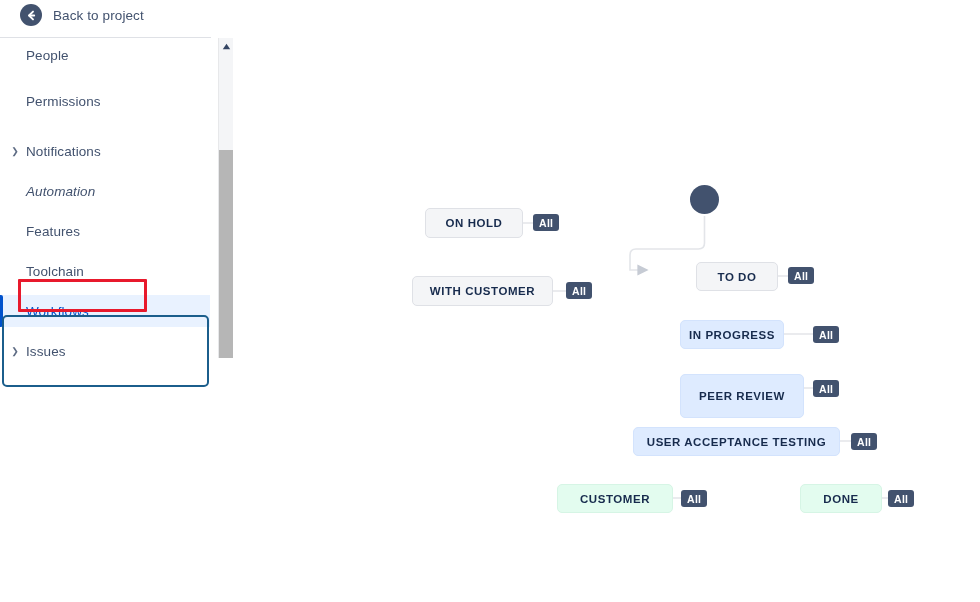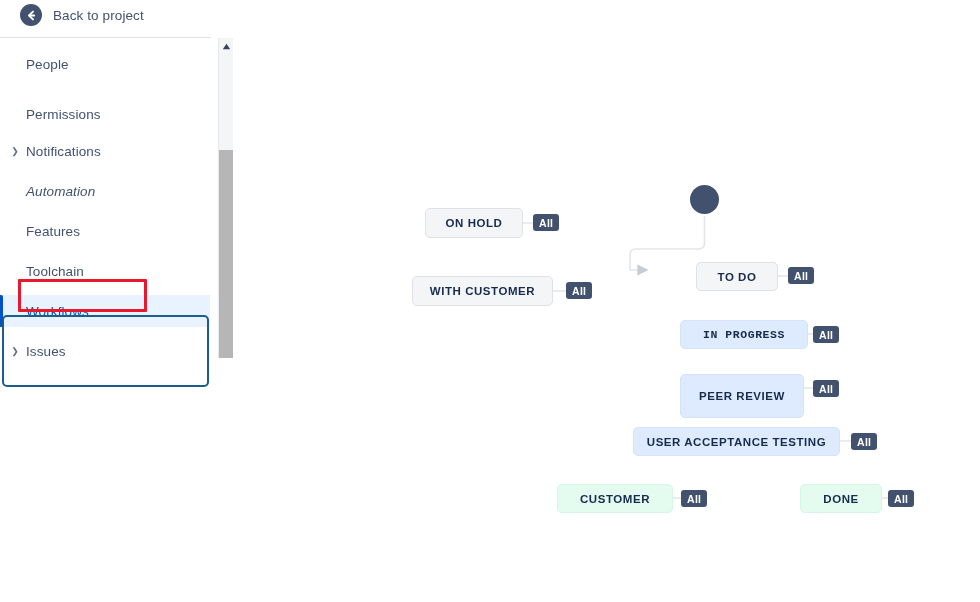--- a/index.html
+++ b/index.html
@@ -195,7 +195,7 @@
 
   <div id="sidebar">
     <div id="nav-list">
-        <div class="nav-item" style="top: 10px;">
+        <div class="nav-item" style="top: 1px;">
           <span class="nav-label">People</span>
         </div>
         <div class="nav-item" style="top: 60px; padding-left: 28px;">

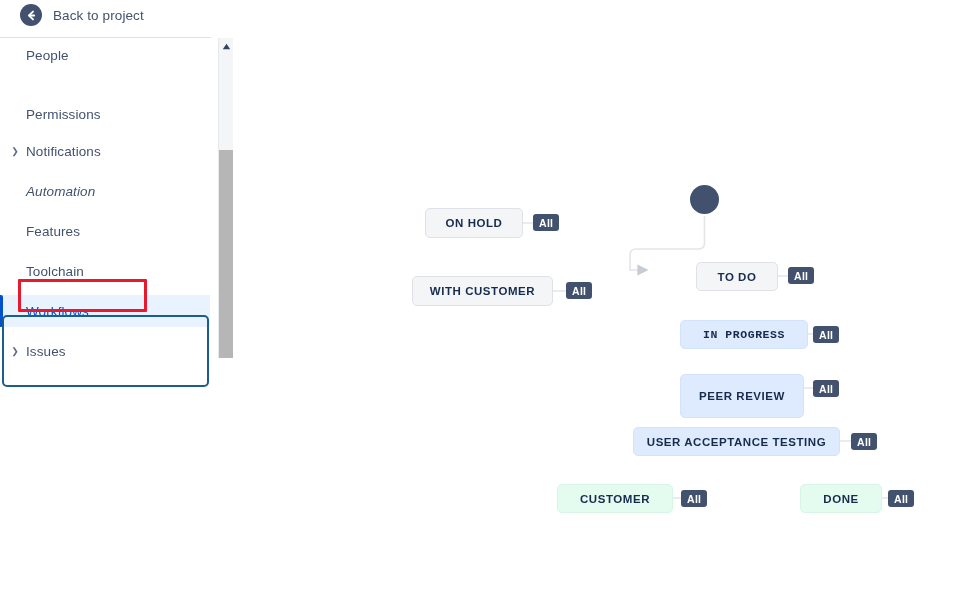--- a/index.html
+++ b/index.html
@@ -198,7 +198,7 @@
         <div class="nav-item" style="top: 1px;">
           <span class="nav-label">People</span>
         </div>
-        <div class="nav-item" style="top: 60px; padding-left: 28px;">
+        <div class="nav-item" style="top: 47px; padding-left: 28px;">
           <span class="nav-label">Permissions</span>
         </div>
         <div class="nav-item" style="top: 97px;">

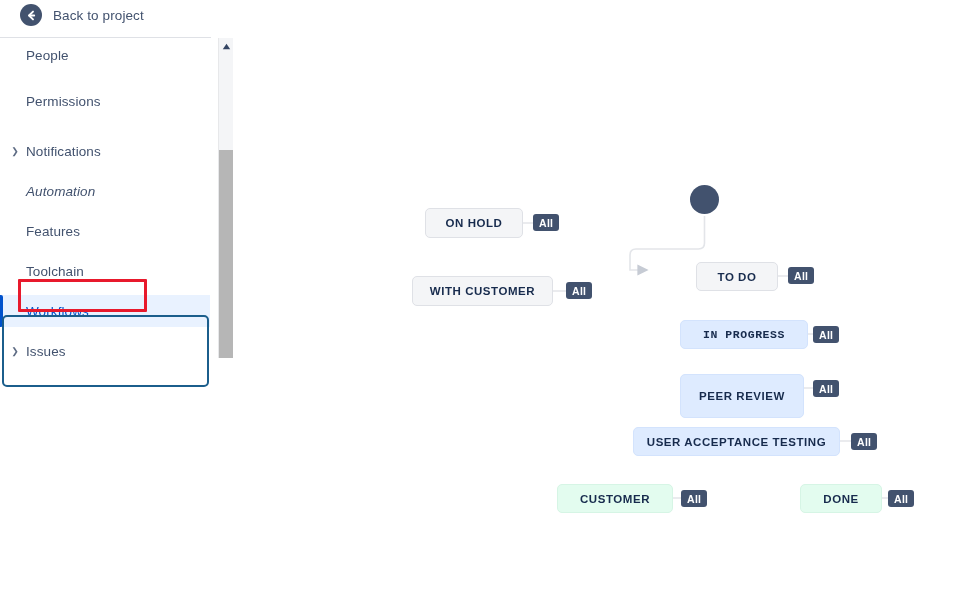--- a/index.html
+++ b/index.html
@@ -268,7 +268,7 @@
         <div class="node todo-st" style="left: 150px; top: 208px; width: 98px; height: 30px;">ON HOLD</div>
         <div class="node todo-st" style="left: 137px; top: 276px; width: 141px; height: 30px;">WITH CUSTOMER</div>
         <div class="node todo-st" style="left: 421px; top: 262px; width: 82px; height: 29px;">TO DO</div>
-        <div class="node prog-st" style="left: 405px; top: 320px; width: 128px; height: 29px; font-family: Liberation Mono, monospace;">IN PROGRESS</div>
+        <div class="node prog-st" style="left: 405px; top: 320px; width: 104px; height: 29px;">IN PROGRESS</div>
         <div class="node prog-st" style="left: 405px; top: 374px; width: 124px; height: 44px;">PEER REVIEW</div>
         <div class="node prog-st" style="left: 358px; top: 427px; width: 207px; height: 29px;">USER ACCEPTANCE TESTING</div>
         <div class="node done-st" style="left: 282px; top: 484px; width: 116px; height: 29px;">CUSTOMER</div>

